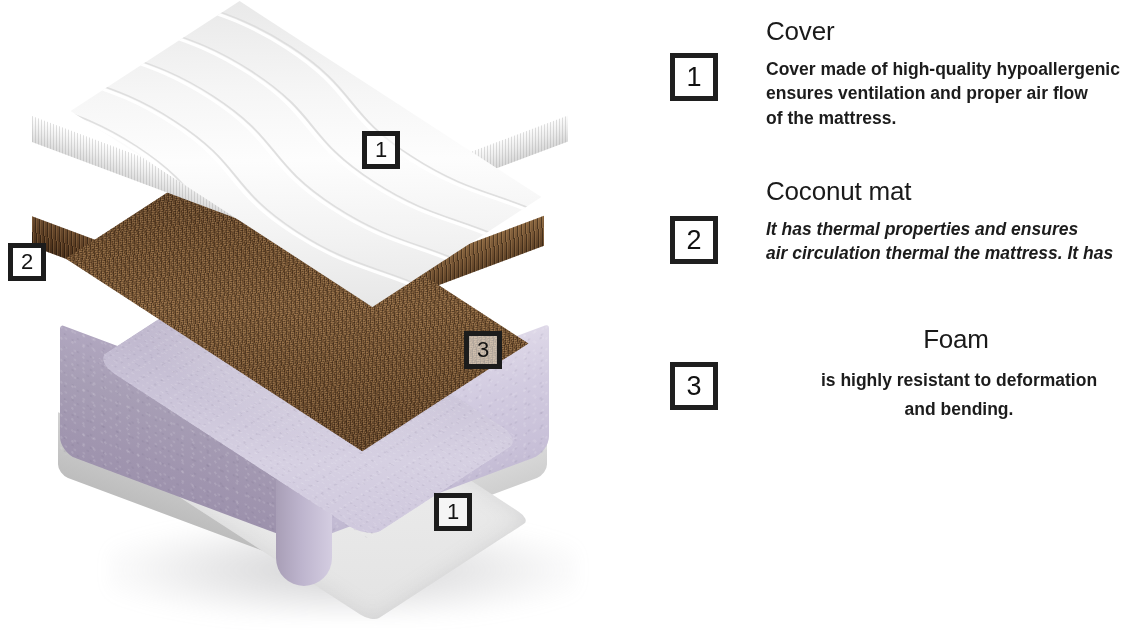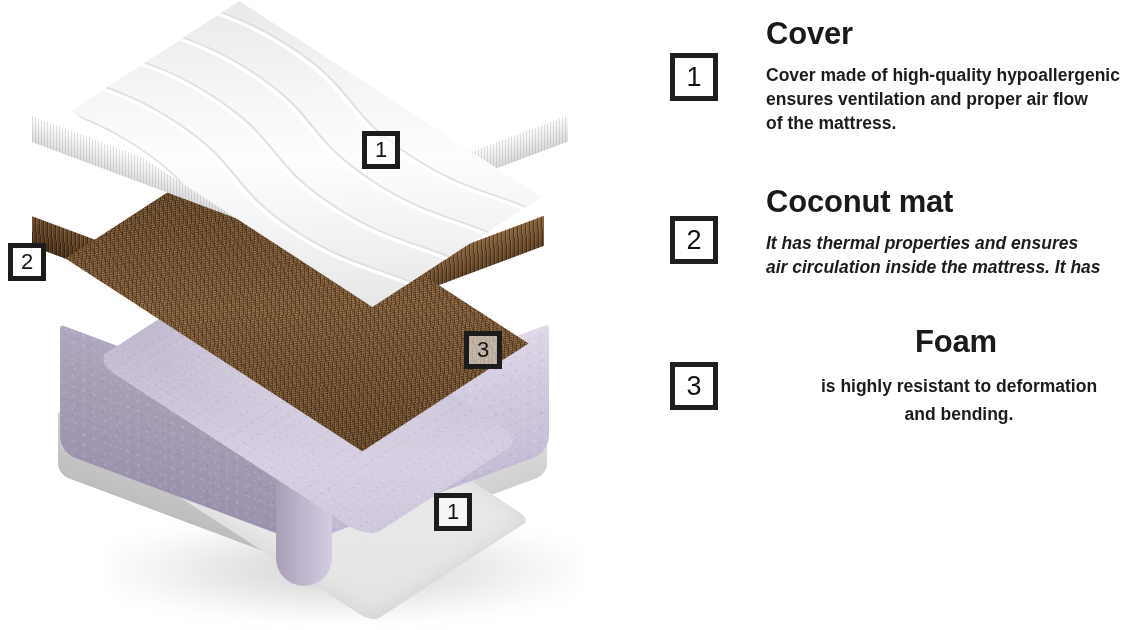--- a/index.html
+++ b/index.html
@@ -189,7 +189,7 @@
   }
   .entry-body{position:absolute;left:106px;width:380px;}
   .entry-title{
-    font-size:31px;font-weight:700;color:#1a1a1a;
+    font-size:26px;font-weight:400;color:#1a1a1a;
     letter-spacing:-.2px;line-height:1.05;margin:0;
     white-space:nowrap;
   }

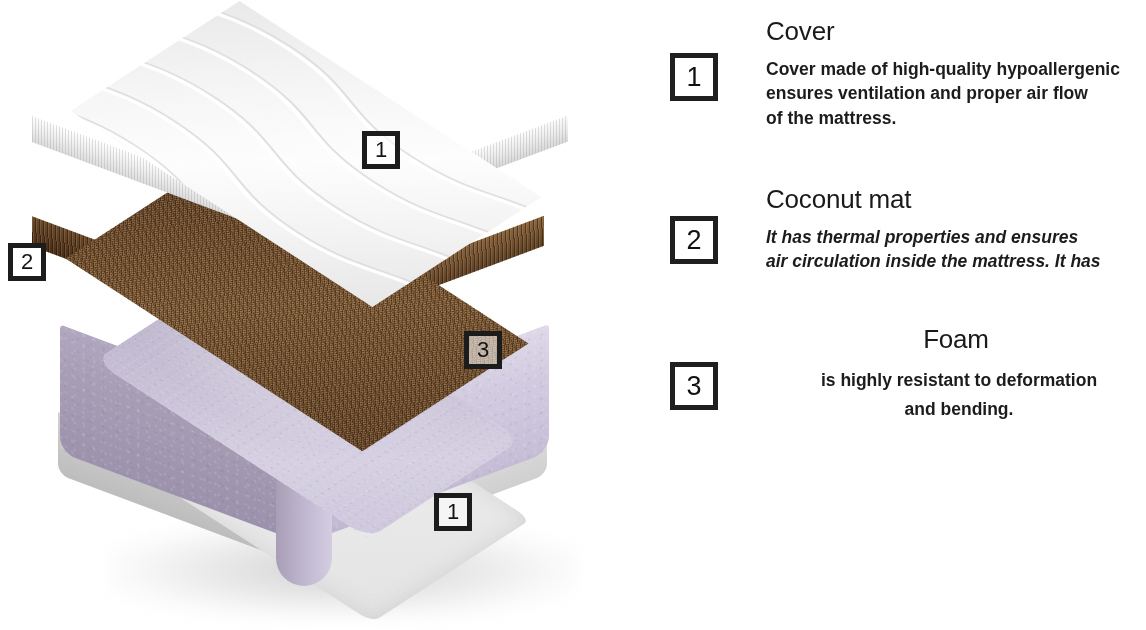--- a/index.html
+++ b/index.html
@@ -209,7 +209,7 @@
 
   #e2{top:178px;}
   #e2 .num-box{top:38px;}
-  #e2 .entry-body{top:8px;}
+  #e2 .entry-body{top:0;}
   #e2 .entry-desc{margin-top:12px;font-style:italic;}
 
   #e3{top:320px;}

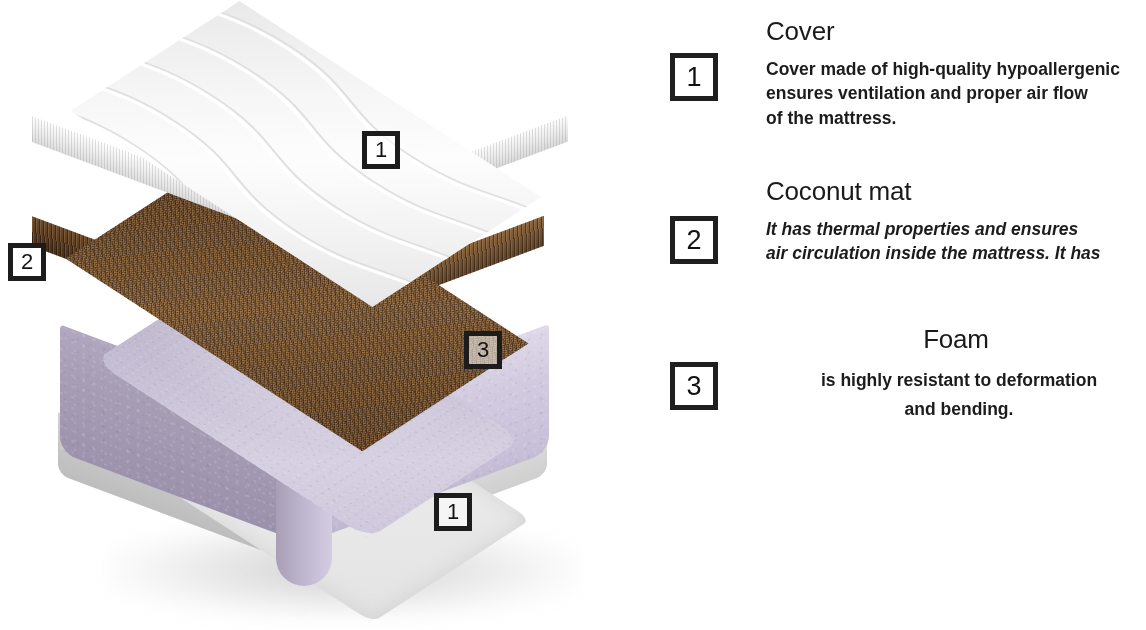--- a/index.html
+++ b/index.html
@@ -322,7 +322,7 @@
         <h2 class="entry-title">Coconut mat</h2>
         <p class="entry-desc">
           <span>It has thermal properties and ensures</span>
-          <span>air circulation inside the mattress. It has</span>
+          <span>air circulation thermal the mattress. It has</span>
         </p>
       </div>
     </div>

